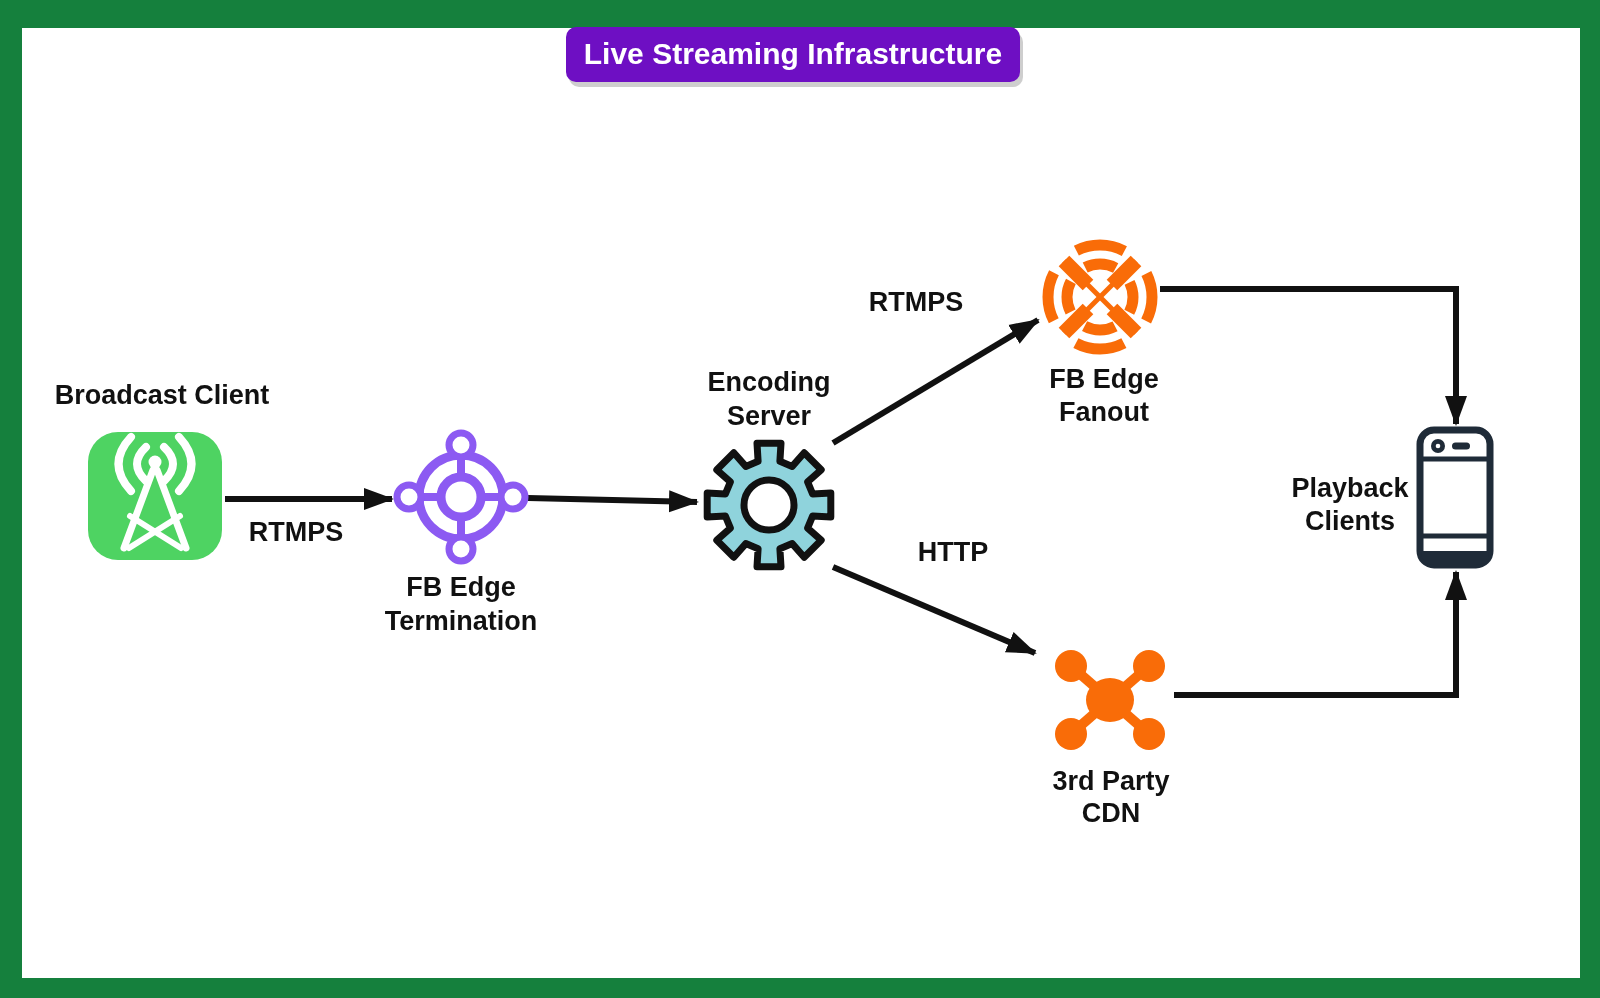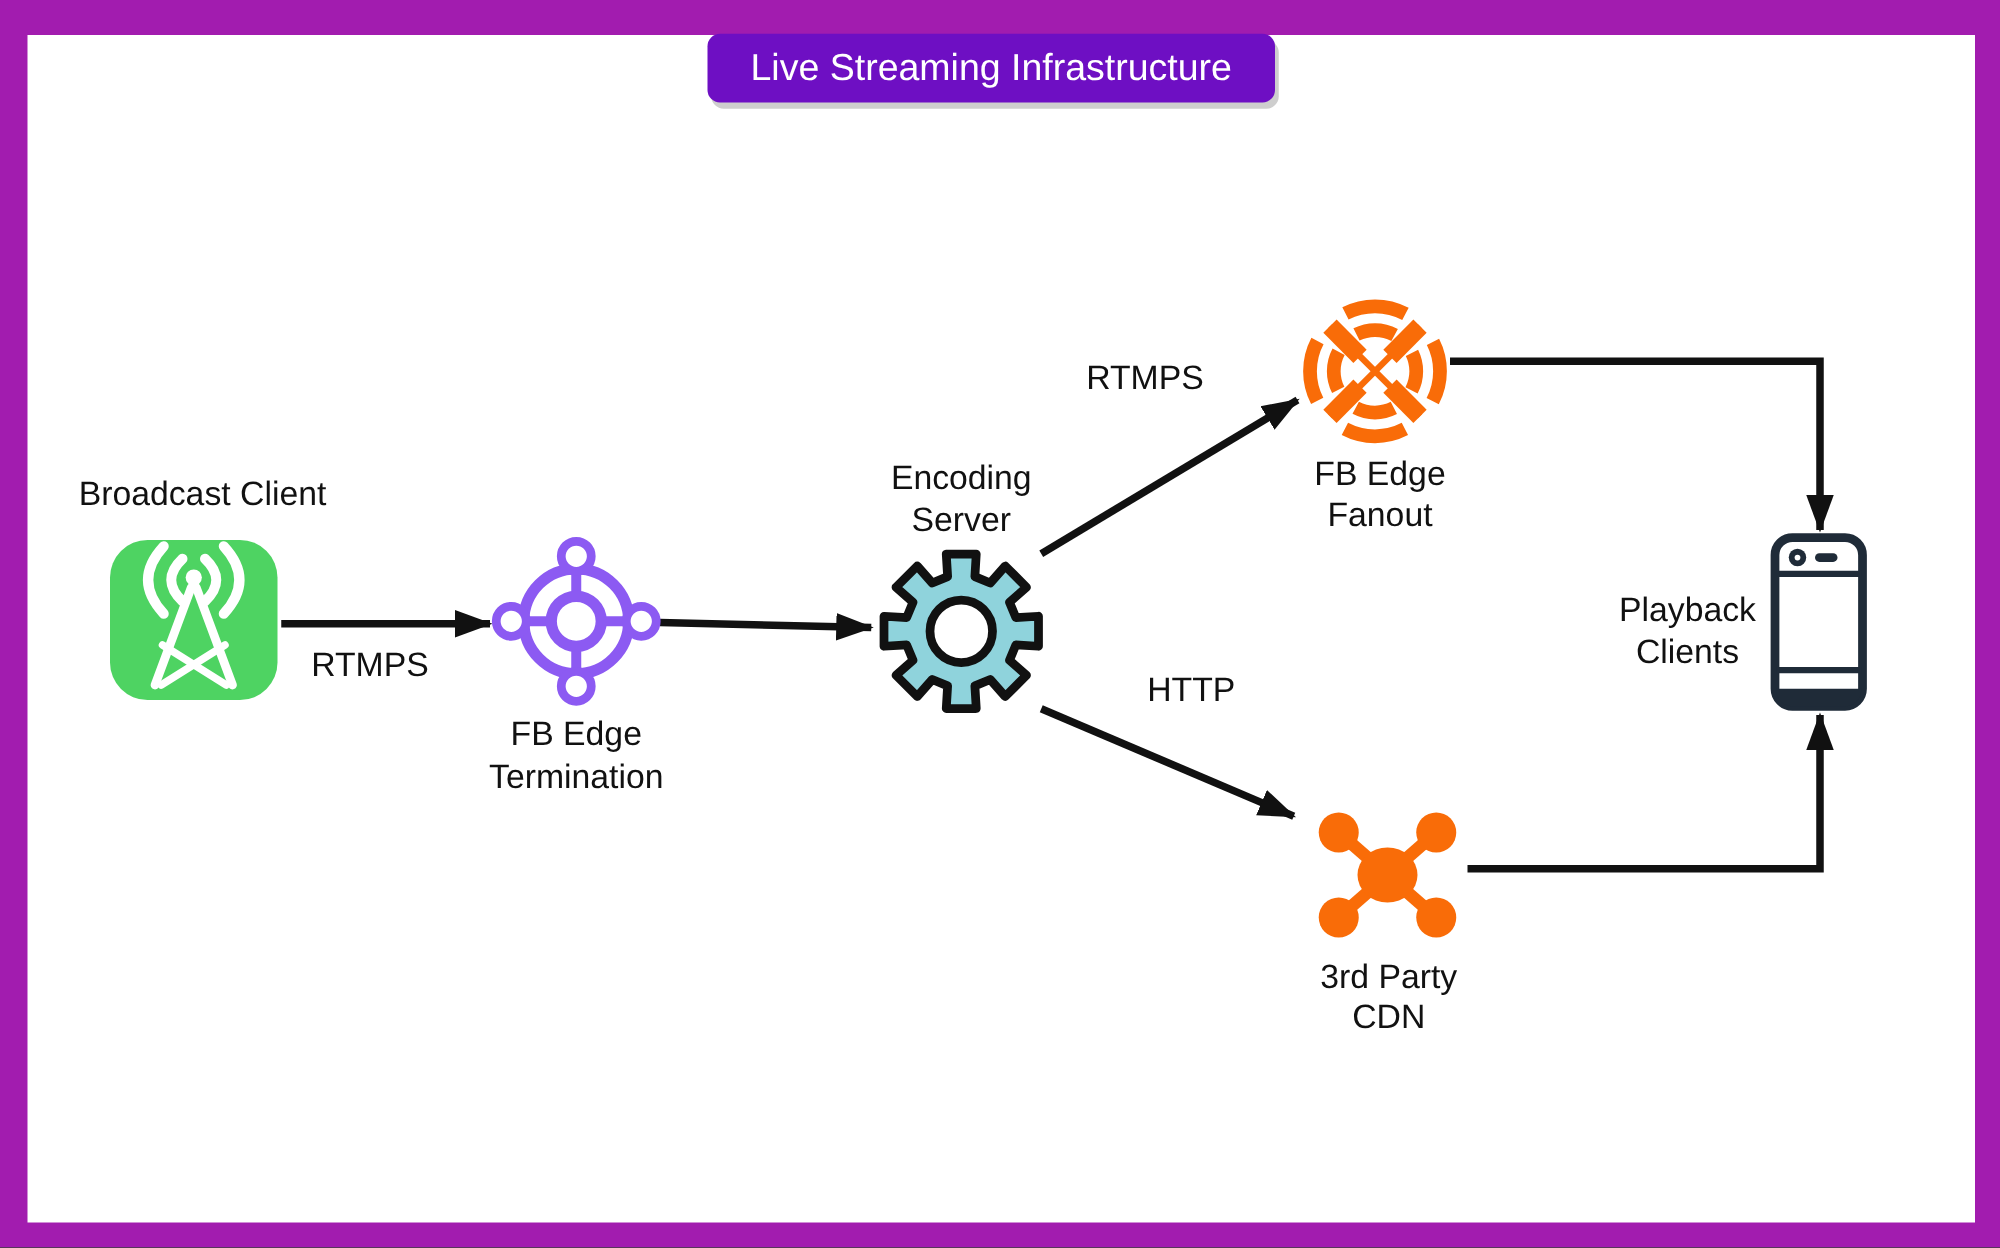--- a/index.html
+++ b/index.html
@@ -3,7 +3,7 @@
 <meta charset="utf-8">
 <style>
   html, body { margin: 0; padding: 0; background: #000; }
-  .stage { width: 1600px; height: 998px; position: relative; background: #a21caf; }
+  .stage { width: 1600px; height: 998px; position: relative; background: #15803d; font-weight: bold; }
   svg { display: block; }
   .lbl {
     font-family: "Liberation Sans", sans-serif;

